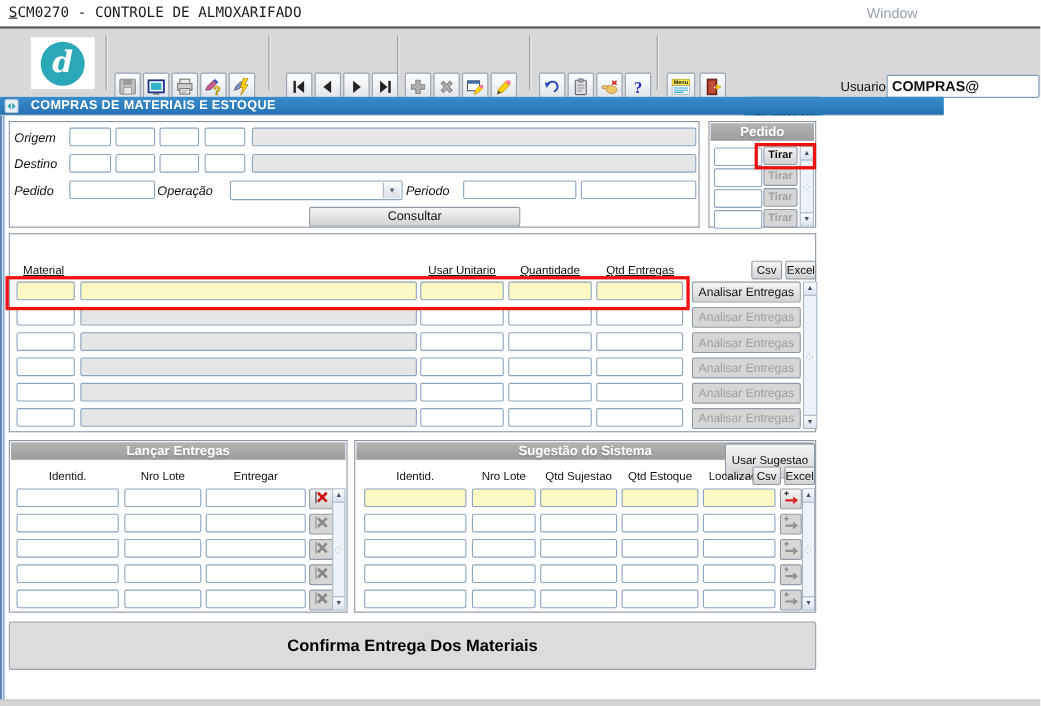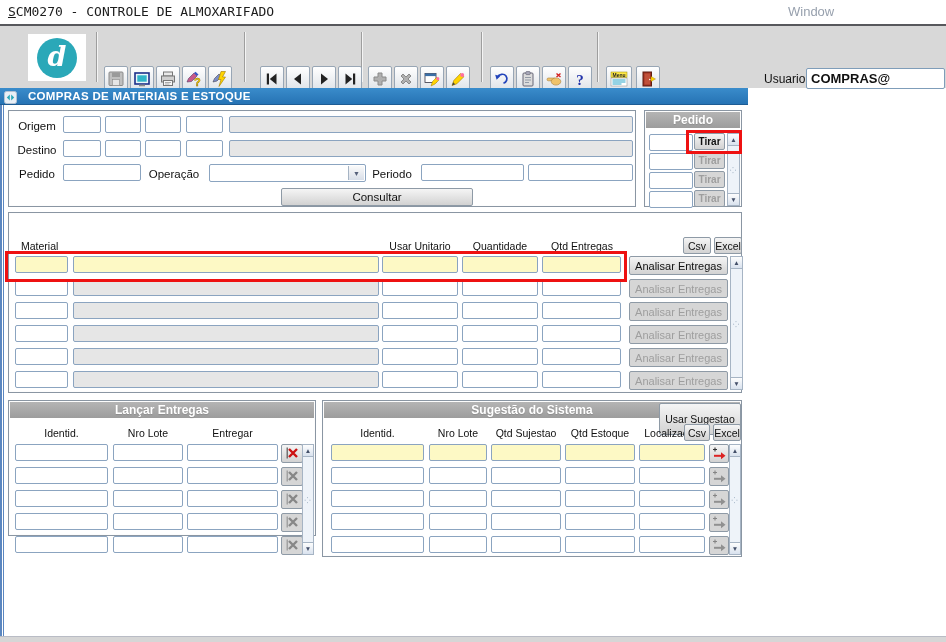--- a/index.html
+++ b/index.html
@@ -25,7 +25,7 @@
   .usuario-label { position:absolute; left:764px; top:46px; font-size:12px; color:#111; }
   .usuario-field { position:absolute; left:806px; top:42px; width:139px; height:21px; background:#fff; border:1px solid #7f9db9; border-radius:2px; font-weight:bold; font-size:13px; line-height:19px; padding-left:4px; color:#111; }
   
-  .titlebar { position:absolute; top:88px; left:0; width:748px; height:17px; background:linear-gradient(var(--titlebar-blue,#3a8ccb),#2673b4); border-bottom:1px solid #1d5c94;padding-left:36px; }
+  .titlebar { position:absolute; top:88px; left:0; width:858px; height:17px; background:linear-gradient(var(--titlebar-blue,#3a8ccb),#2673b4); border-bottom:1px solid #1d5c94;padding-left:36px; }
   .titlebar-icon { position:absolute; left:4px; top:2px; }
   .titlebar-text { position:absolute; left:28px; top:0; line-height:17px; color:#fff; font-size:11.5px; font-weight:bold; letter-spacing:.3px; }
   

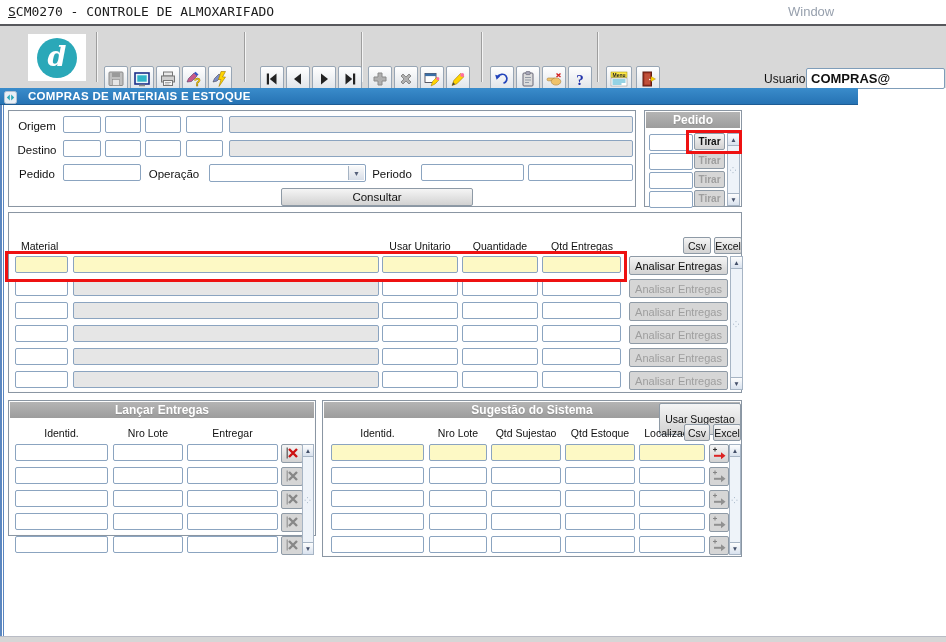--- a/index.html
+++ b/index.html
@@ -35,7 +35,7 @@
   .bottom-strip { position:absolute; left:0; bottom:0; width:946px; height:6px; background:#d6d6d6; border-top:1px solid #b9bcc5; }
   .panel { position:absolute; border:1px solid #8a96a3; background:#fff; box-shadow:inset 0 0 0 1px #fdfdfd; }
   .hdr { position:absolute; left:1px; right:1px; top:1px; height:16px; background:linear-gradient(#b4b4b4,#9c9c9c); color:#fff; font-weight:bold; font-size:12px; text-align:center; line-height:16px; text-shadow:0 1px 1px #8d8d8d; }
-  .flabel { position:absolute; font-size:11.5px; color:#111; text-align:center; line-height:18px; }
+  .flabel { position:absolute; font-size:11.5px; color:#111; text-align:left; line-height:18px;font-style:italic; }
   .clabel { position:absolute; font-size:10.5px; color:#111; text-align:center; line-height:13px; }
   .clabel.ul { text-decoration:underline; }
   .fld { position:absolute; height:17px; background:#fff; border:1px solid #8ba4c0; border-radius:2px; font-size:11px; padding:0 3px; color:#111; }

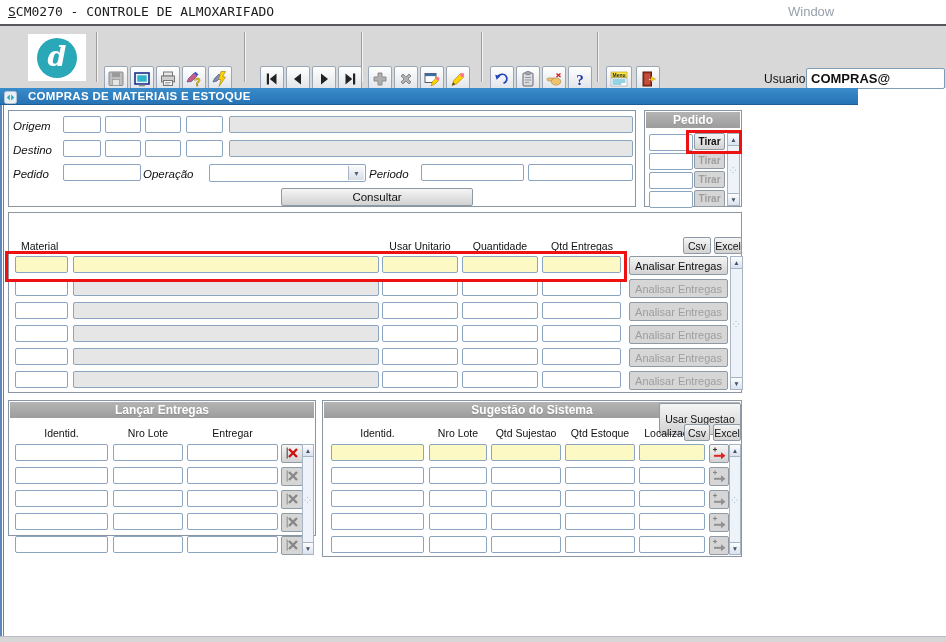--- a/index.html
+++ b/index.html
@@ -394,7 +394,7 @@
       </div>
     </div>
 
-    <div class="panel lancar" style="left:8px; top:295px; width:308px; height:136px;">
+    <div class="panel lancar" style="left:8px; top:295px; width:308px; height:157px;">
       <div class="hdr">Lançar Entregas</div>
       <div class="clabel" style="left:6px; top:26px; width:93px;">Identid.</div>
       <div class="clabel" style="left:104px; top:26px; width:70px;">Nro Lote</div>

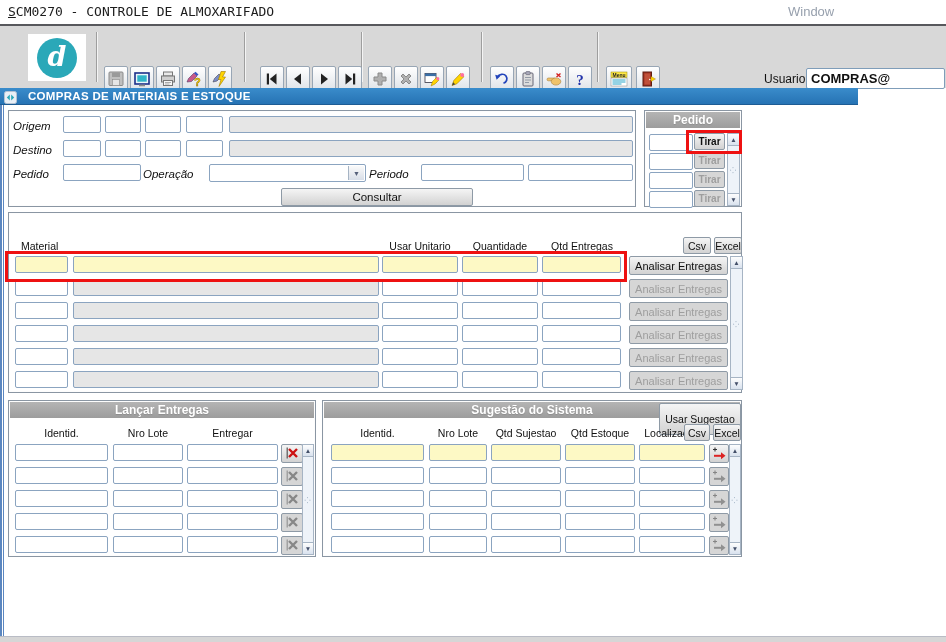--- a/index.html
+++ b/index.html
@@ -554,6 +554,7 @@
       </div>
     </div>
 
+    <button class="confirm-btn">Confirma Entrega Dos Materiais</button>
 
     <div class="anno" style="left:686px; top:25px; width:56px; height:24px;"></div>
     <div class="anno" style="left:5px; top:146px; width:622px; height:31px;"></div>

